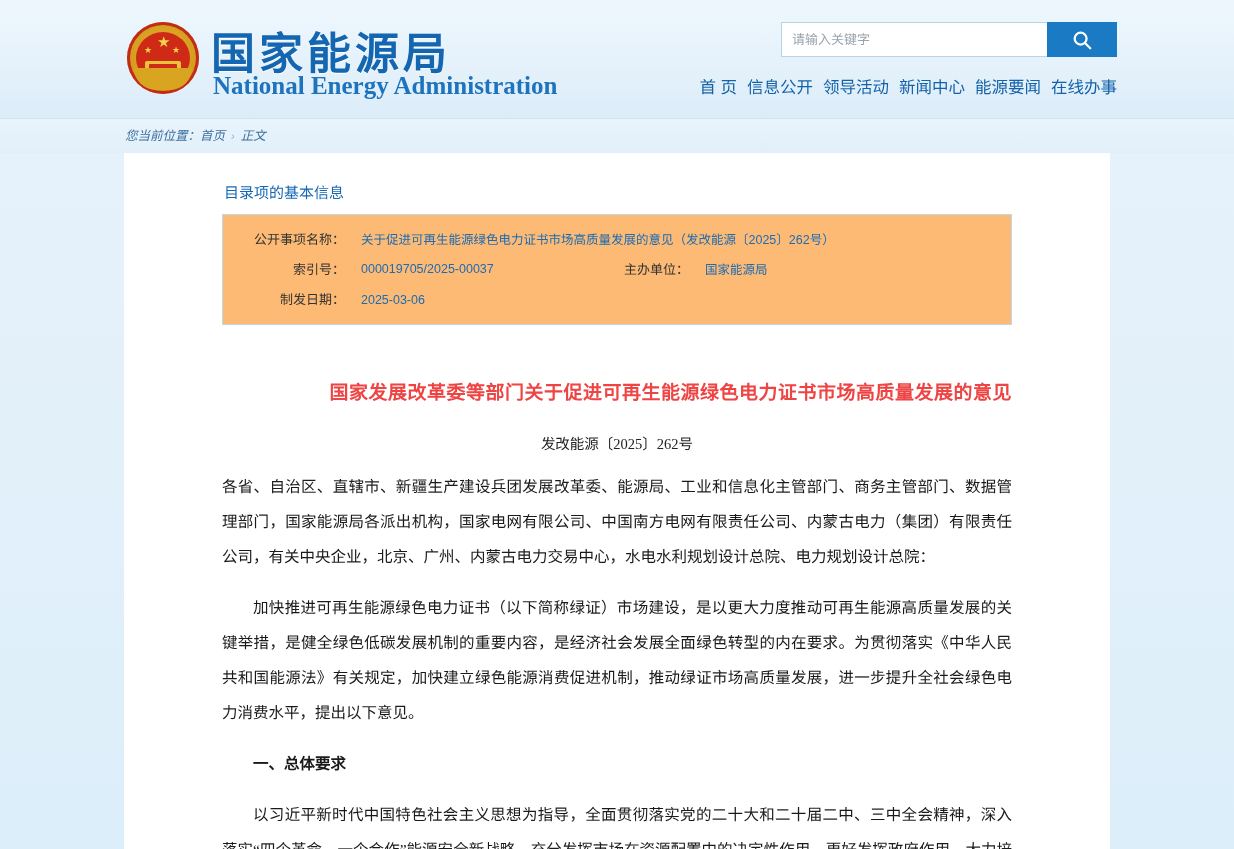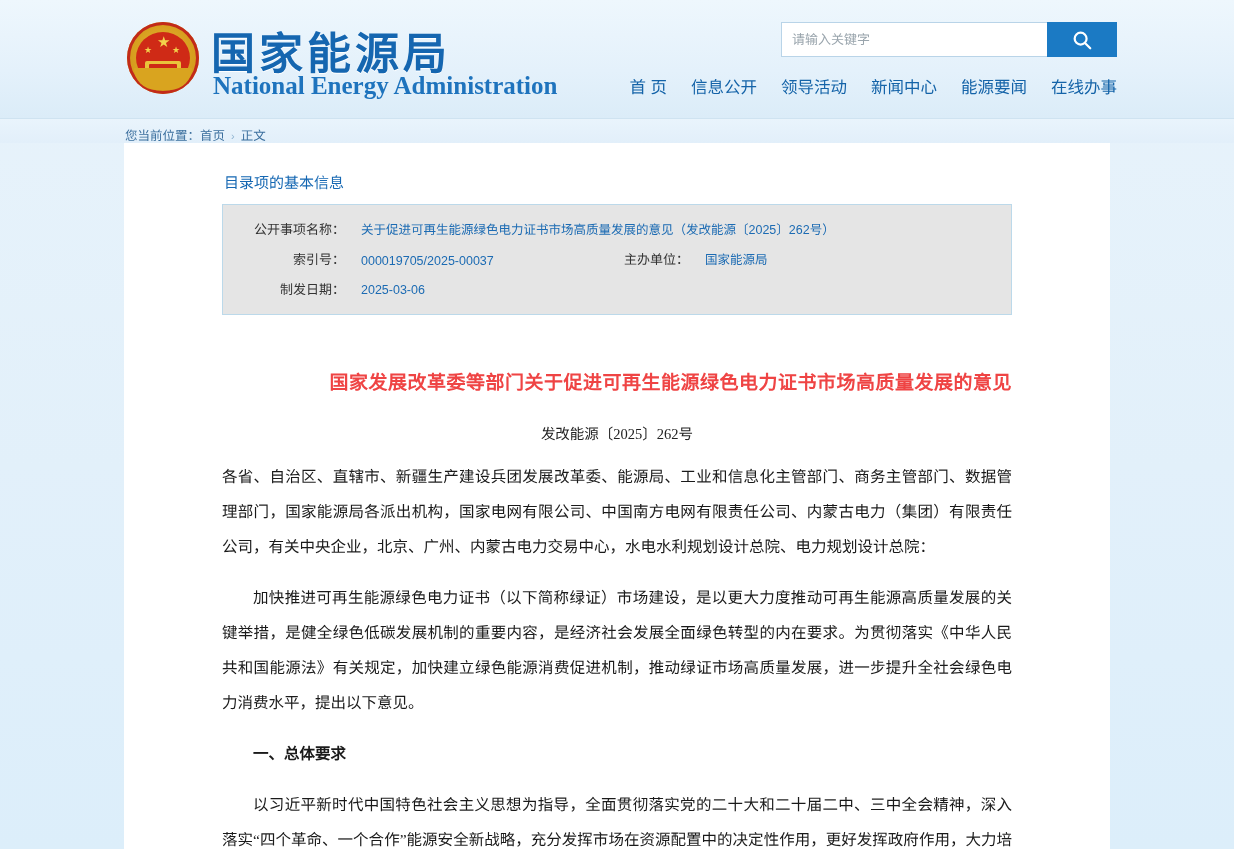--- a/index.html
+++ b/index.html
@@ -142,7 +142,7 @@
     right: 0;
     top: 74px;
     display: flex;
-    gap: 24px;
+    gap: 10px;
     font-size: 16.5px;
     color: #1463a8;
   }

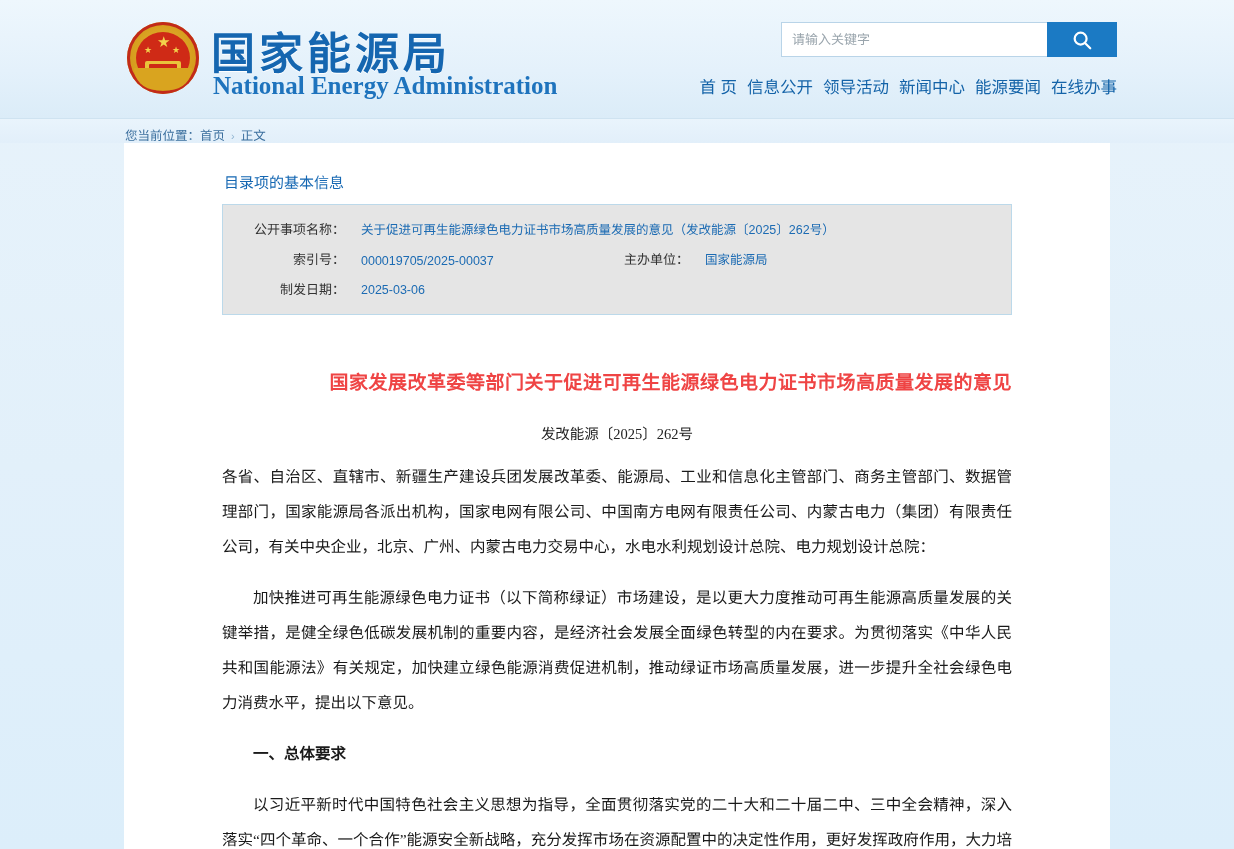--- a/index.html
+++ b/index.html
@@ -155,8 +155,9 @@
 
   
   .crumb-band {
-    height: 24px;
+    height: 34px;
     background: linear-gradient(to bottom, #e9f4fc, #e2effa);
+    font-style: italic;
   }
   .crumb {
     width: 1000px;

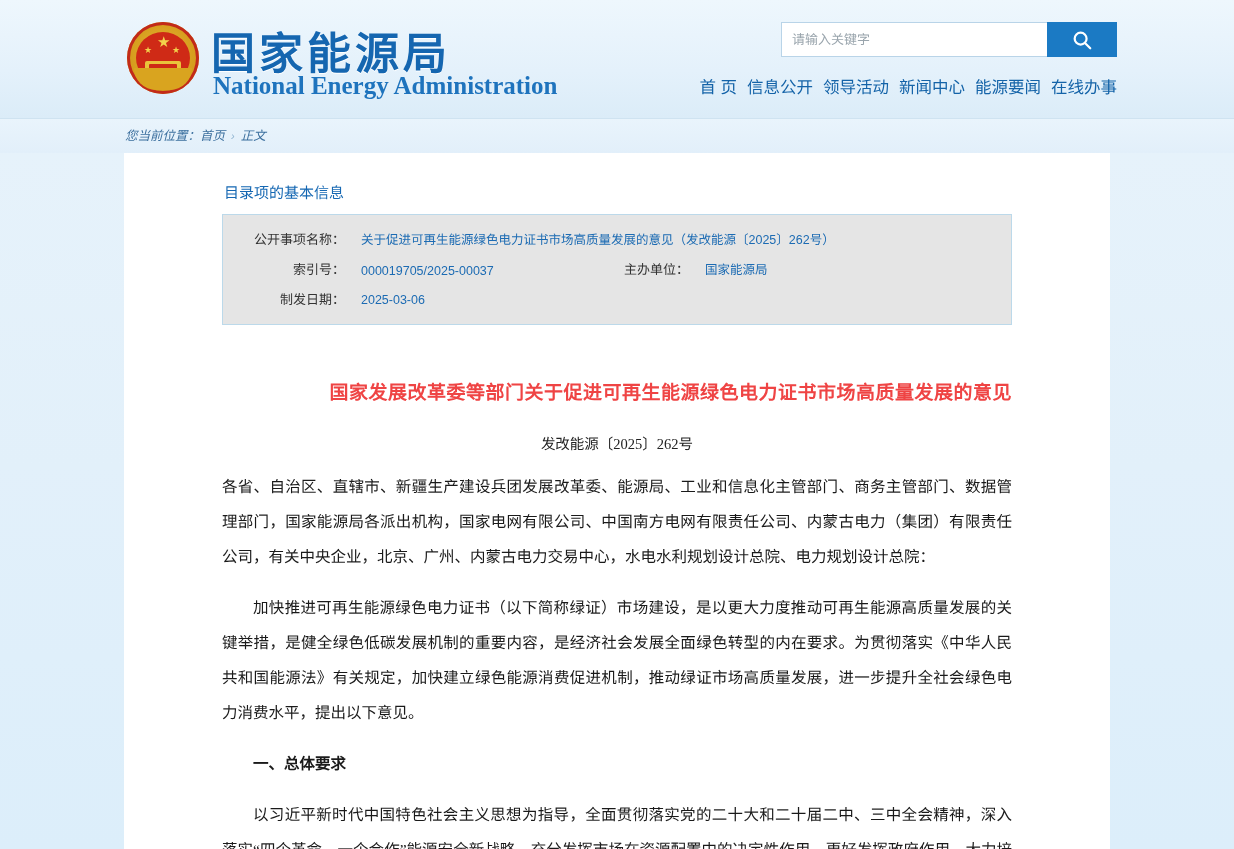--- a/index.html
+++ b/index.html
@@ -196,7 +196,7 @@
 
   .meta-box {
     border: 1px solid #bcd9ea;
-    background: #e5e5e5;
+    background: #fdba74;
     padding: 14px 18px 16px 18px;
     box-sizing: border-box;
   }

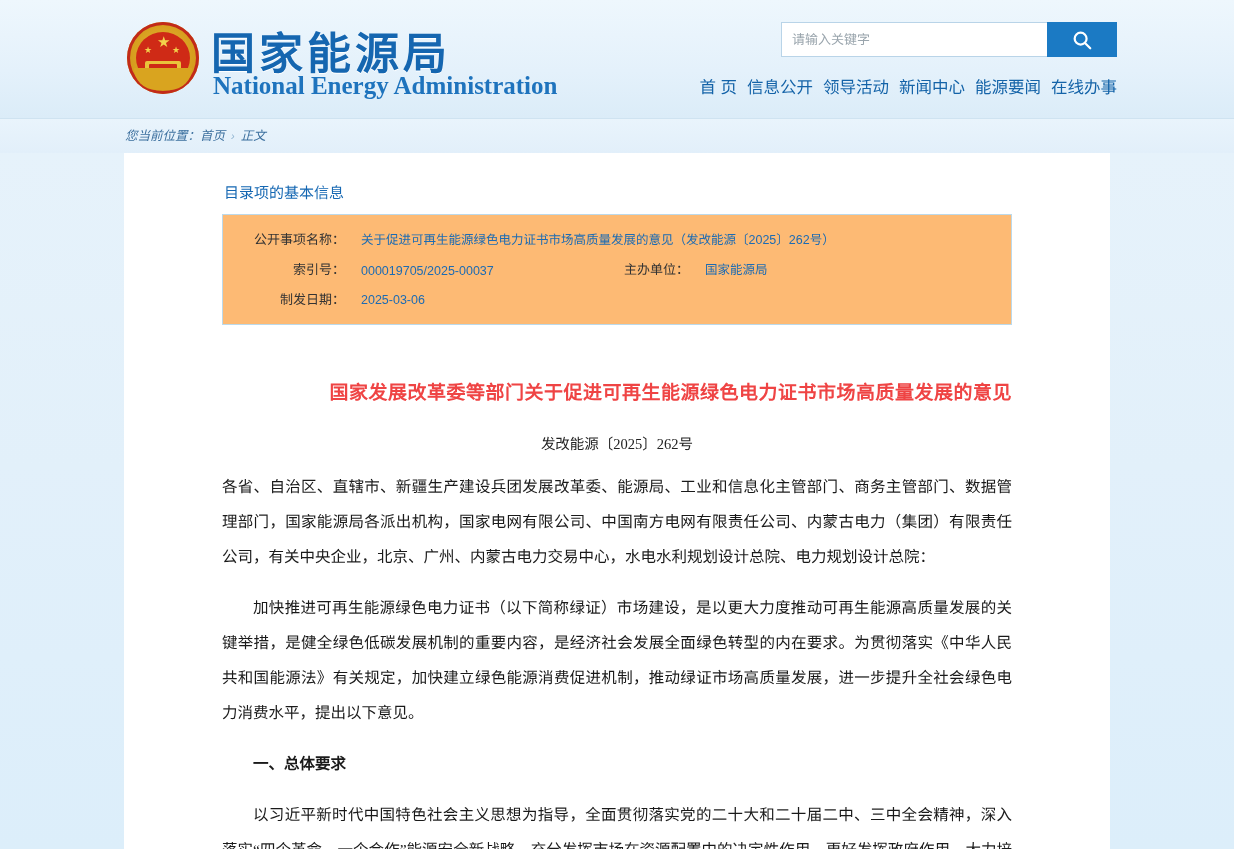--- a/index.html
+++ b/index.html
@@ -218,7 +218,7 @@
     font-size: 12.5px;
   }
   .meta-value.link { color: #1c6bb3; cursor: pointer; }
-  .meta-col-left { width: 370px; display: flex; align-items: flex-end; }
+  .meta-col-left { width: 370px; display: flex; align-items: center; }
   .meta-col-right { display: flex; align-items: baseline; }
   .lbl-w1 { width: 104px; text-align: right; }
   .lbl-w2 { width: 78px; text-align: right; }

